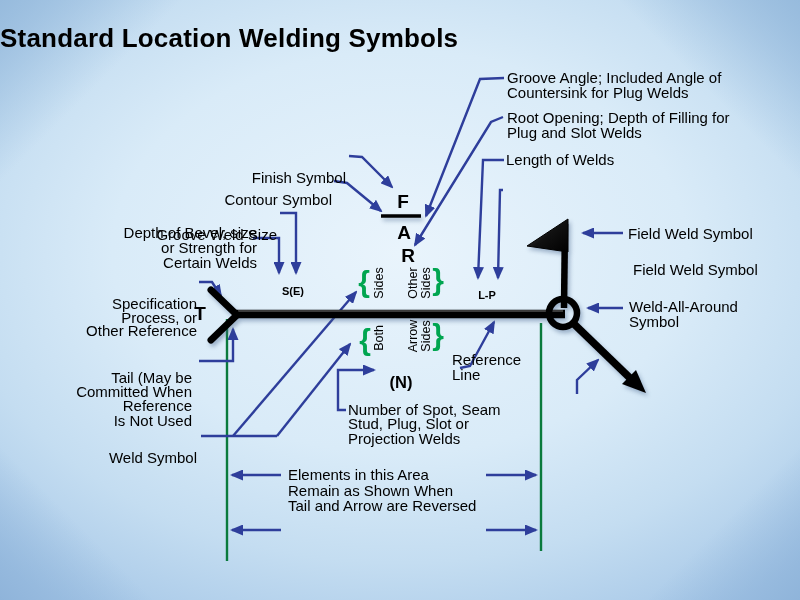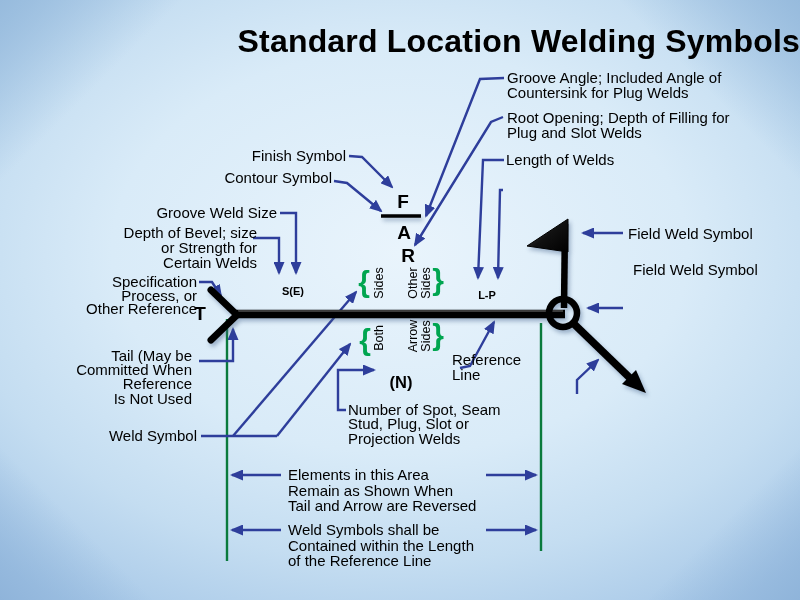--- a/index.html
+++ b/index.html
@@ -20,8 +20,8 @@
   .right{text-align:right;}
   .center{text-align:right;}
   .title{
-    position:absolute;left:0;right:0;top:23px;text-align:right;
-    font-size:32px;font-weight:bold;letter-spacing:.2px;white-space:pre-line;
+    position:absolute;left:0;right:0;top:23px;text-align:left;
+    font-size:26px;font-weight:bold;letter-spacing:.2px;white-space:pre-line;
   }
   .sym{
     position:absolute;font-weight:bold;transform:translate(-50%,-50%);

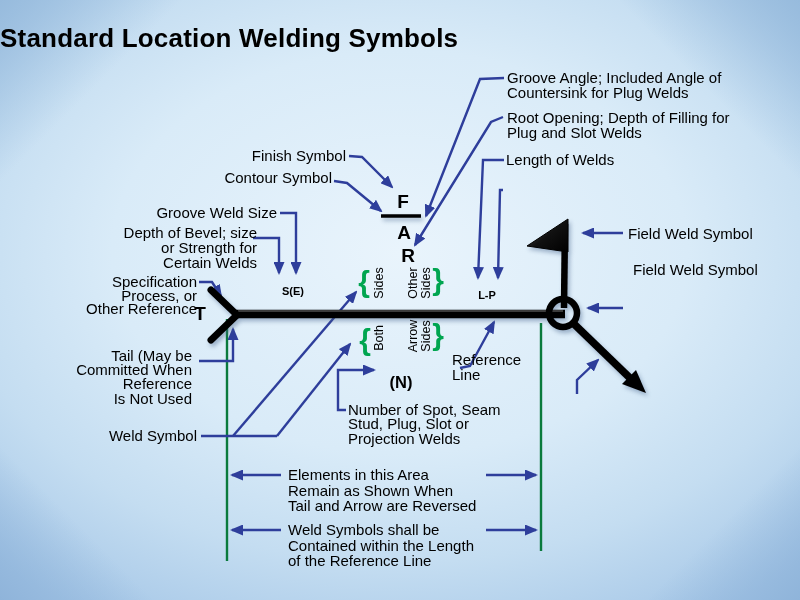--- a/index.html
+++ b/index.html
@@ -17,7 +17,7 @@
   .lbl{
     position:absolute;font-size:15px;line-height:15px;white-space:pre-line;
   }
-  .right{text-align:right;}
+  .right{text-align:right;margin-top:22px;}
   .center{text-align:right;}
   .title{
     position:absolute;left:0;right:0;top:23px;text-align:left;

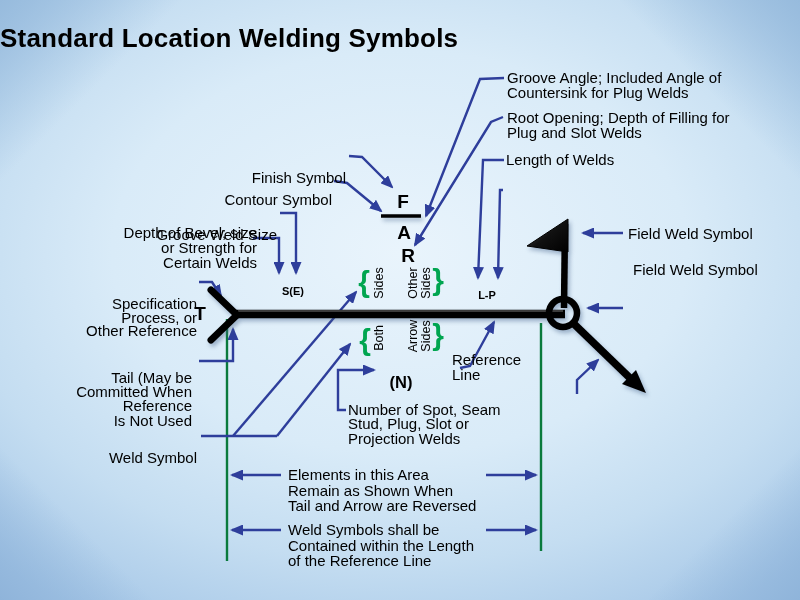--- a/index.html
+++ b/index.html
@@ -105,6 +105,8 @@
   <div class="lbl" style="left:506px;top:152px">Length of Welds</div>
   <div class="lbl" style="left:628px;top:226px">Field Weld Symbol</div>
   <div class="lbl" style="left:633px;top:262px">Field Weld Symbol</div>
+  <div class="lbl" style="left:629px;top:299px">Weld-All-Around
+Symbol</div>
 
   <div class="lbl right" style="left:225px;width:121px;top:148px">Finish Symbol</div>
   <div class="lbl right" style="left:205px;width:127px;top:170px">Contour Symbol</div>

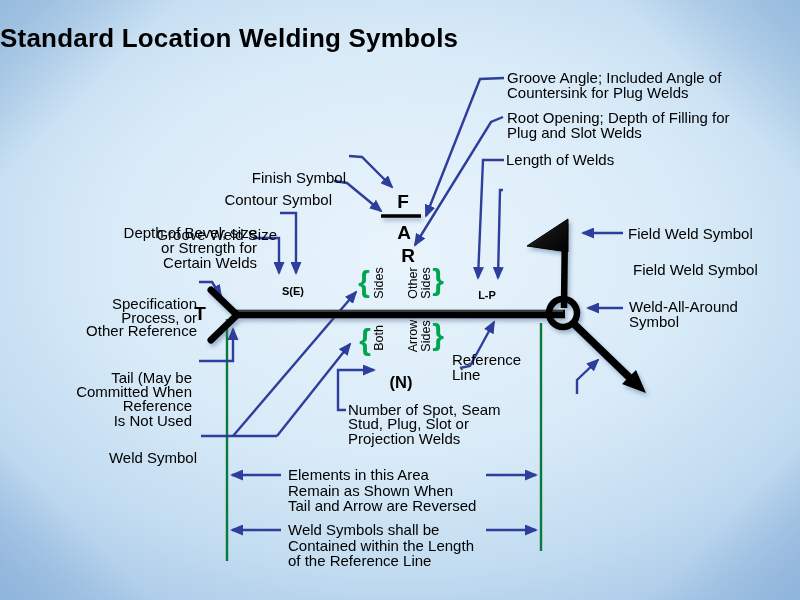--- a/index.html
+++ b/index.html
@@ -131,9 +131,6 @@
   <div class="lbl" style="left:288px;top:467px;line-height:15.5px">Elements in this Area
 Remain as Shown When
 Tail and Arrow are Reversed</div>
-  <div class="lbl" style="left:288px;top:522px;line-height:15.5px">Weld Symbols shall be
-Contained within the Length
-of the Reference Line</div>
 
   <div class="sym" style="left:200px;top:314px;font-size:19px">T</div>
   <div class="sym" style="left:293px;top:291px;font-size:11px">S(E)</div>

